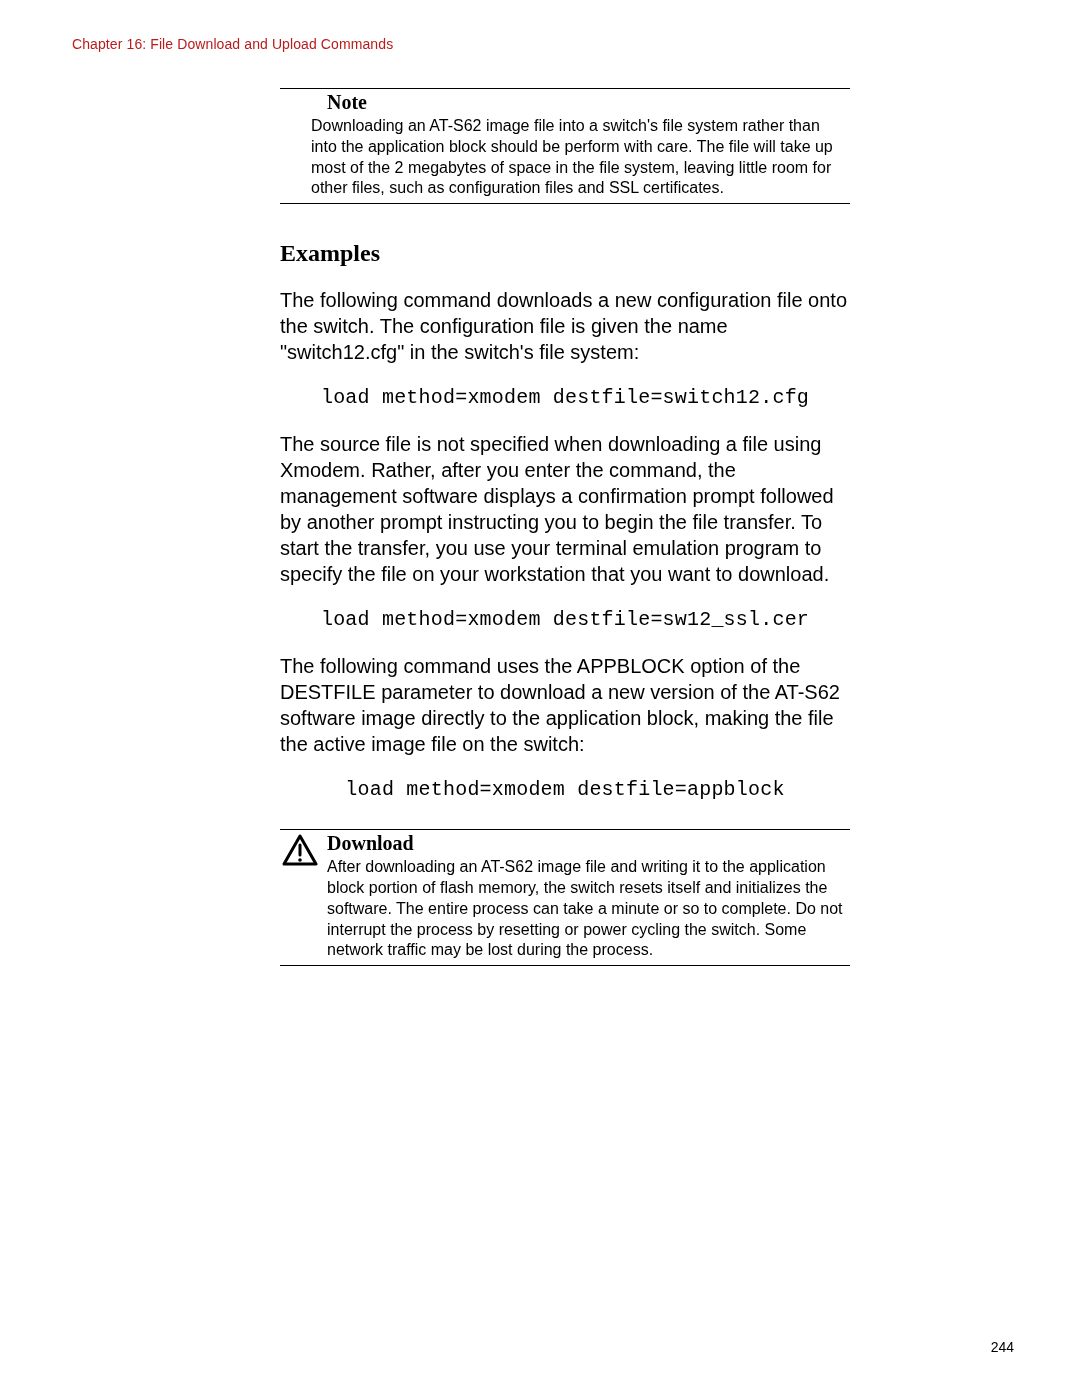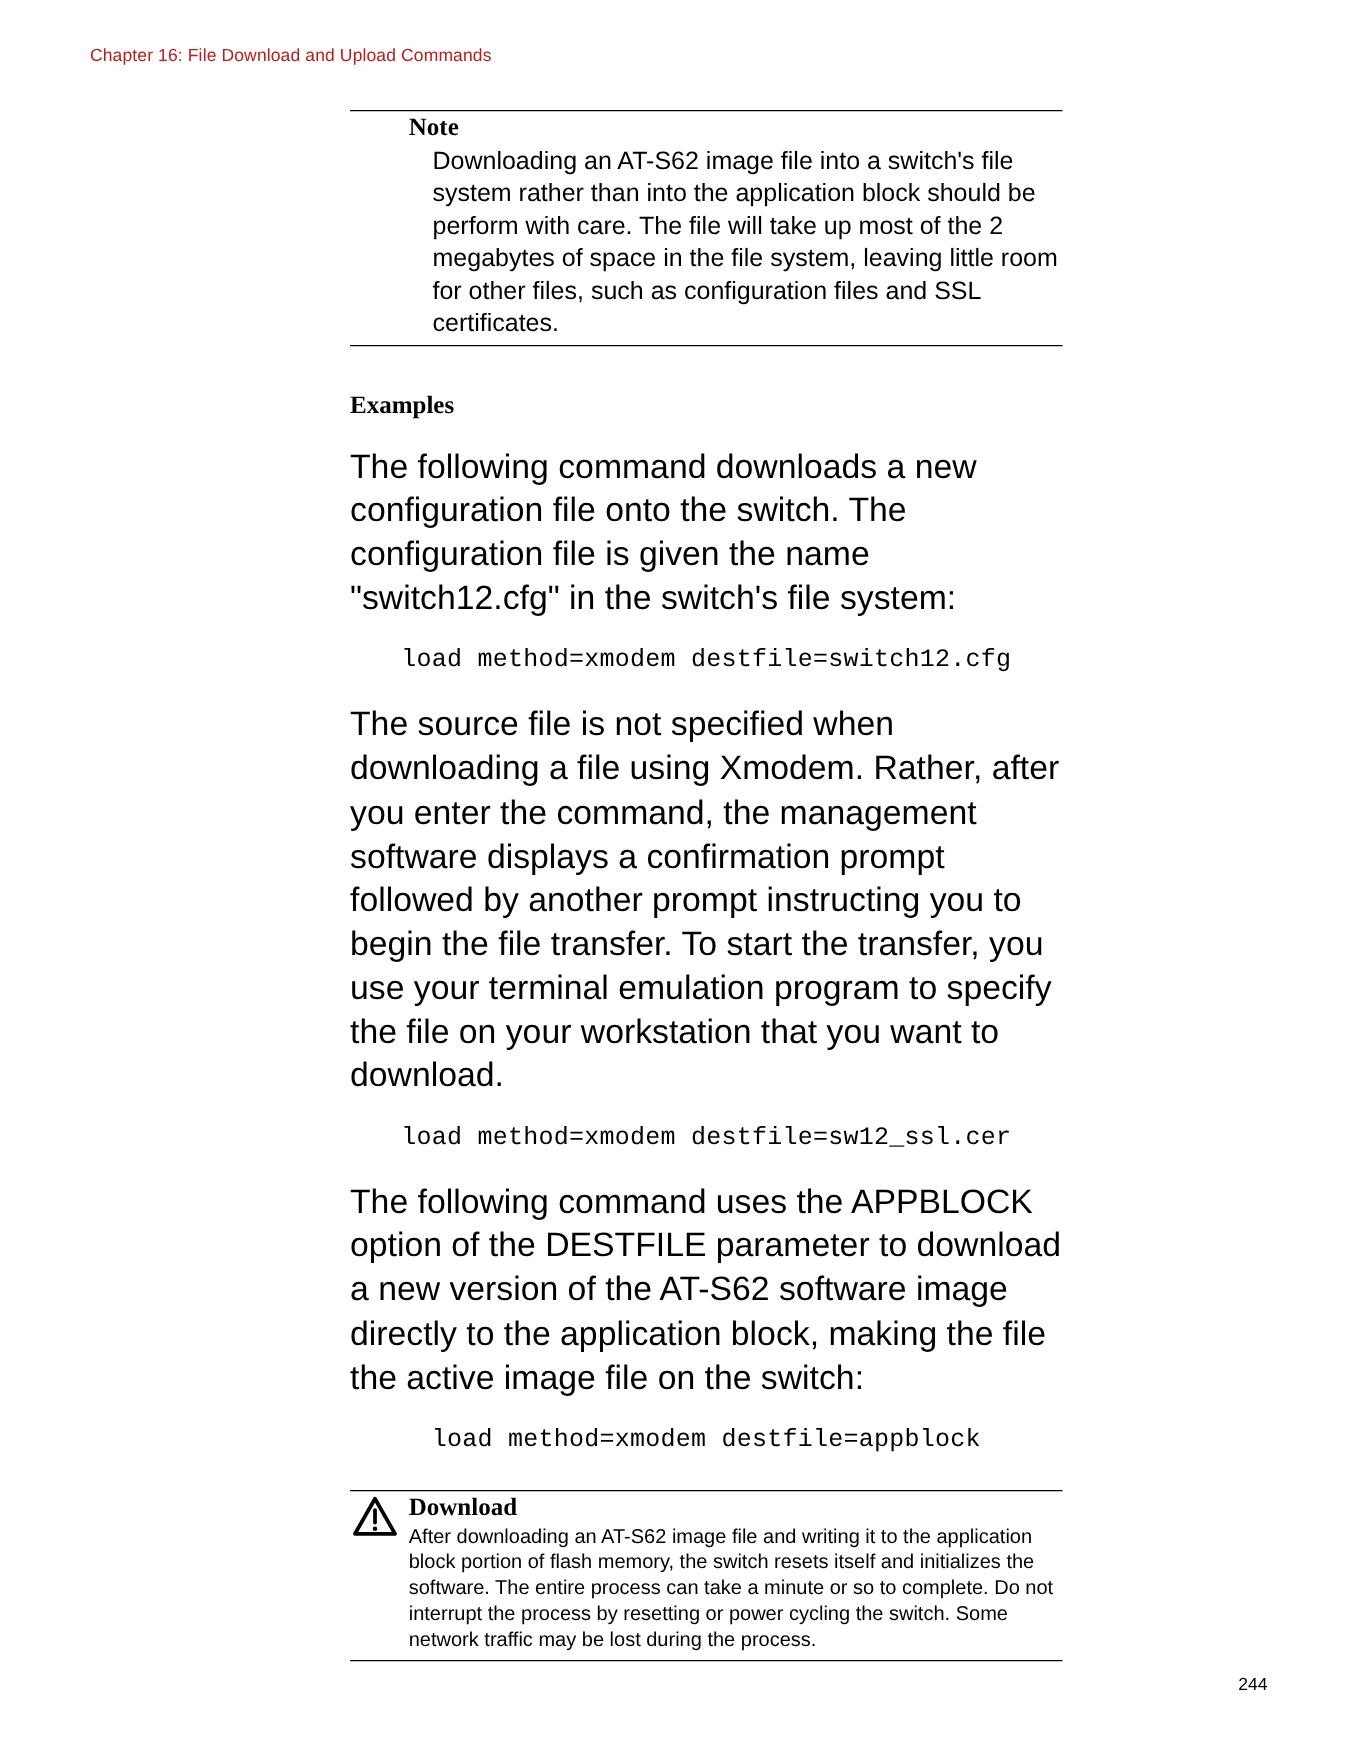--- a/index.html
+++ b/index.html
@@ -38,8 +38,8 @@
       margin-bottom: 2px;
     }
     .note-body {
-      margin-left: 66px;
-      font-size: 20px;
+      margin-left: 31px;
+      font-size: 16px;
       line-height: 1.3;
       padding-bottom: 4px;
     }

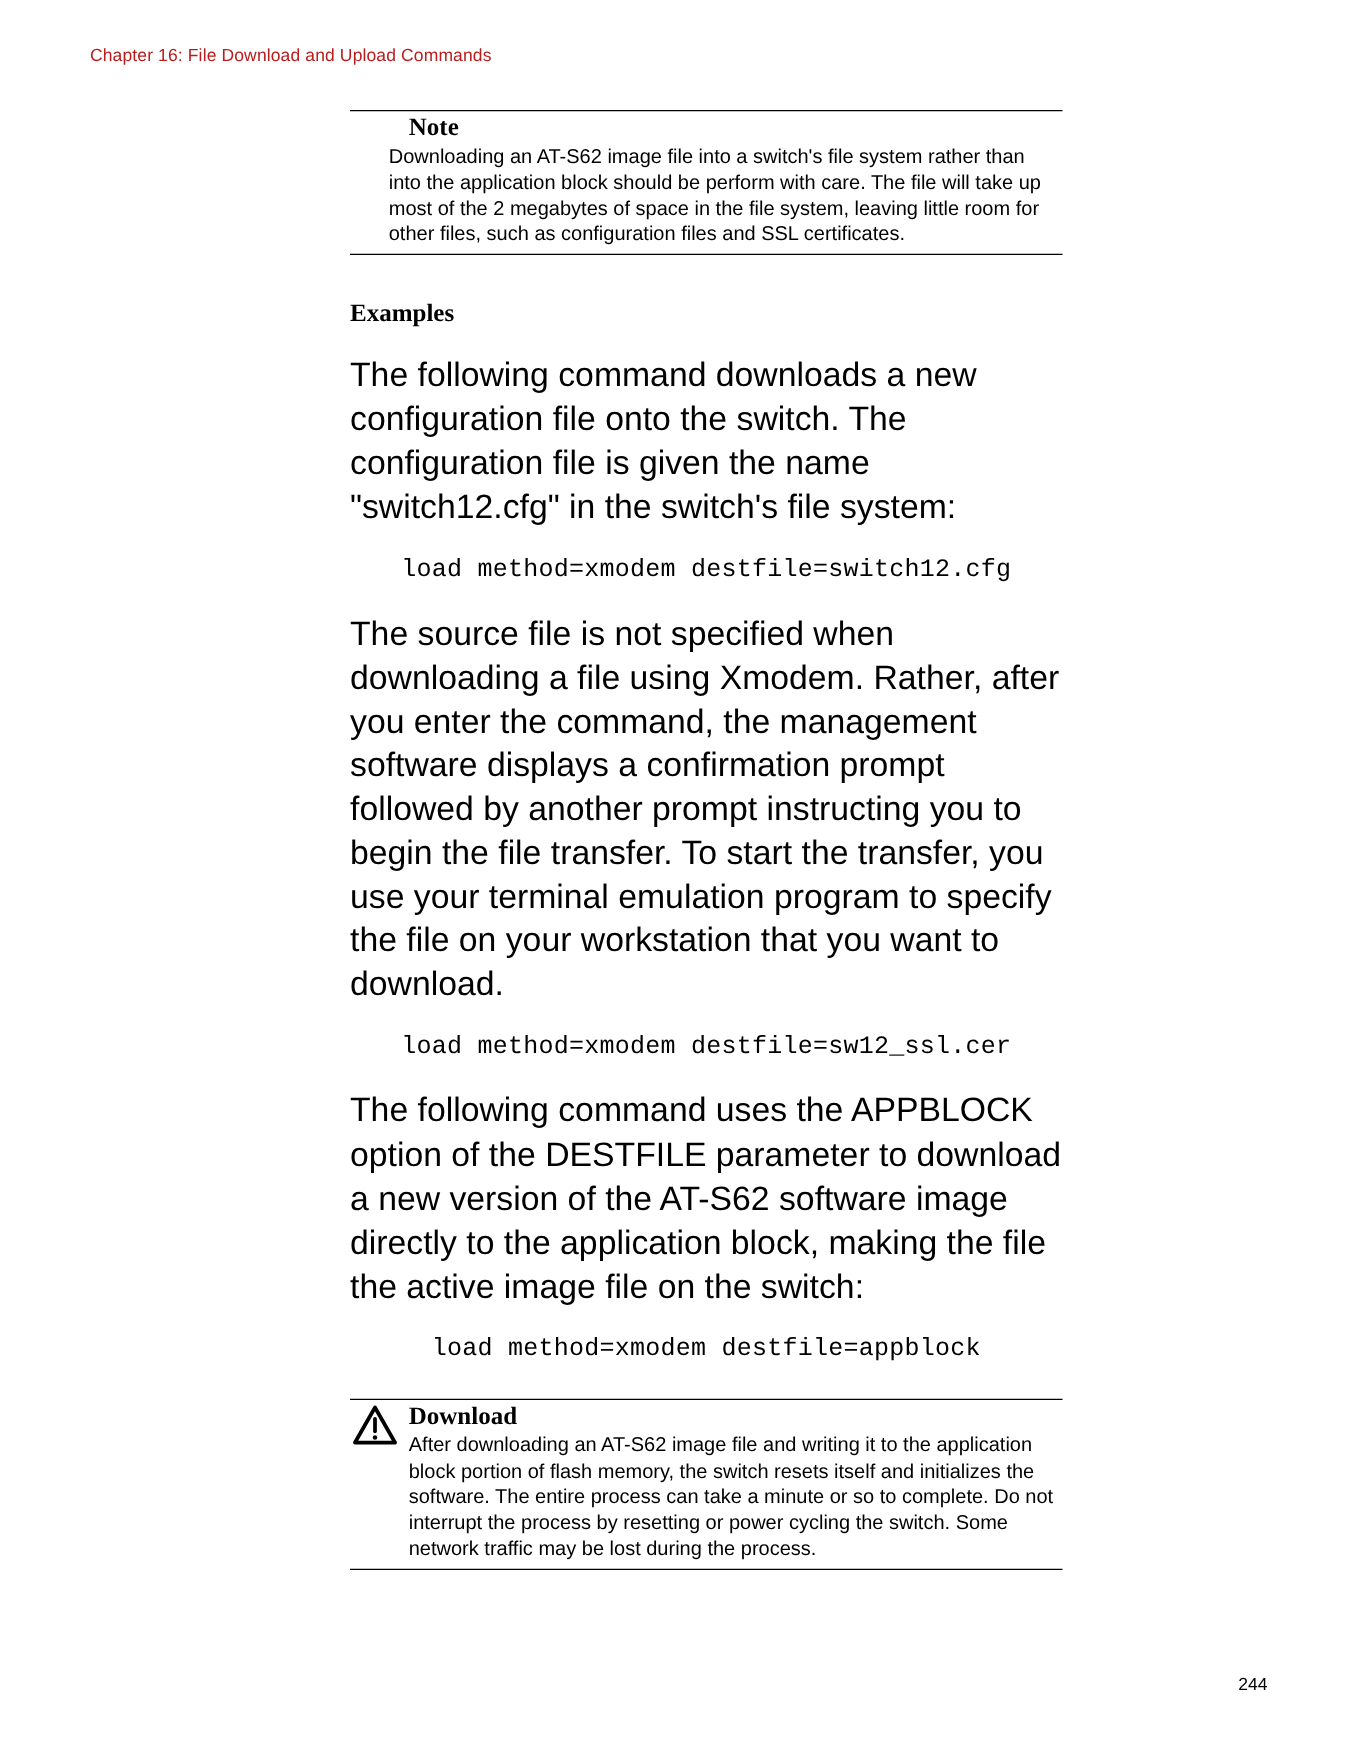--- a/index.html
+++ b/index.html
@@ -46,7 +46,7 @@
     .section-heading {
       font-family: Georgia, "Times New Roman", serif;
       font-weight: bold;
-      font-size: 20px;
+      font-size: 24px;
       margin-bottom: 20px;
     }
     .para {

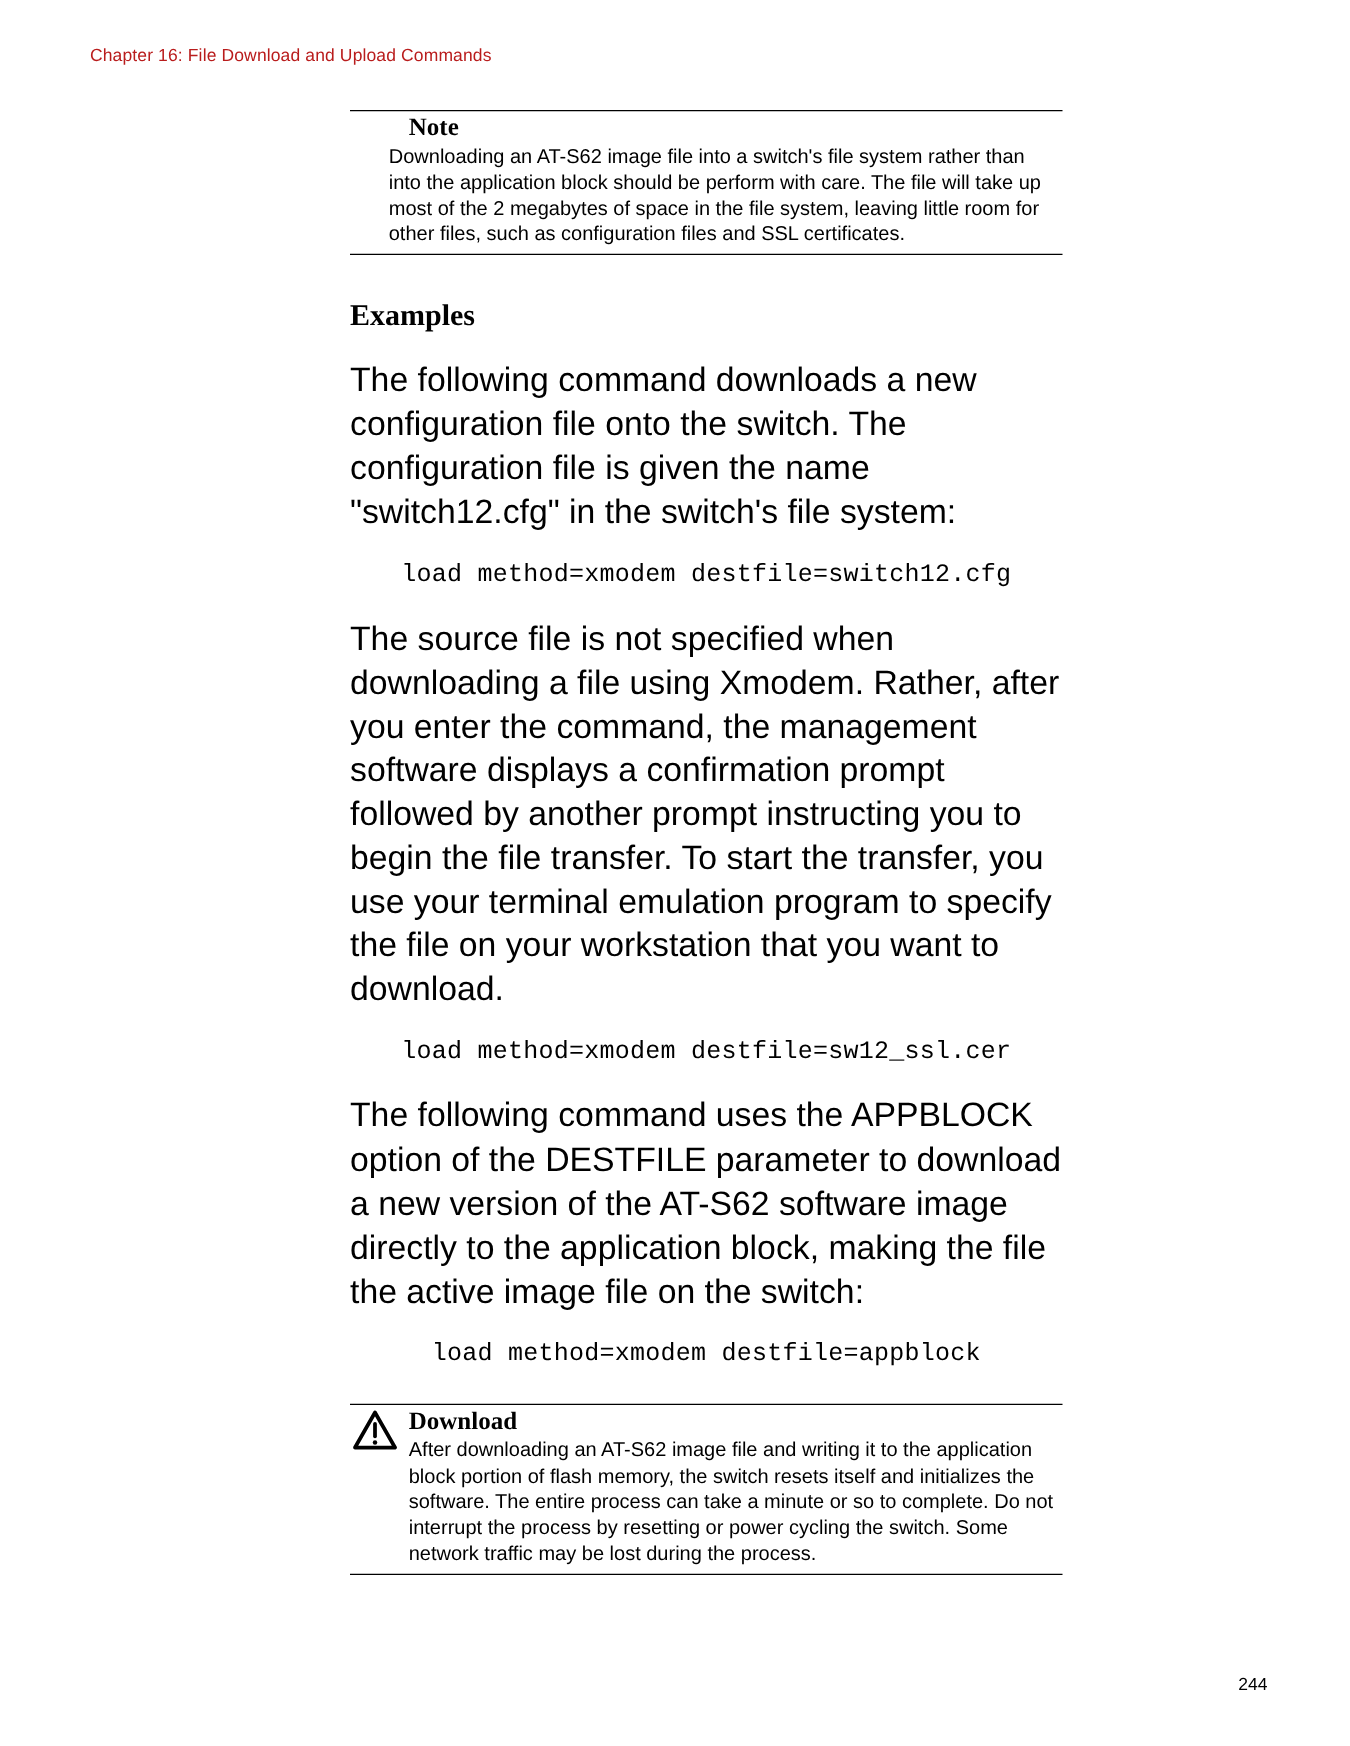--- a/index.html
+++ b/index.html
@@ -50,7 +50,7 @@
       margin-bottom: 20px;
     }
     .para {
-      font-size: 27px;
+      font-size: 20px;
       line-height: 1.3;
       margin-bottom: 20px;
     }

